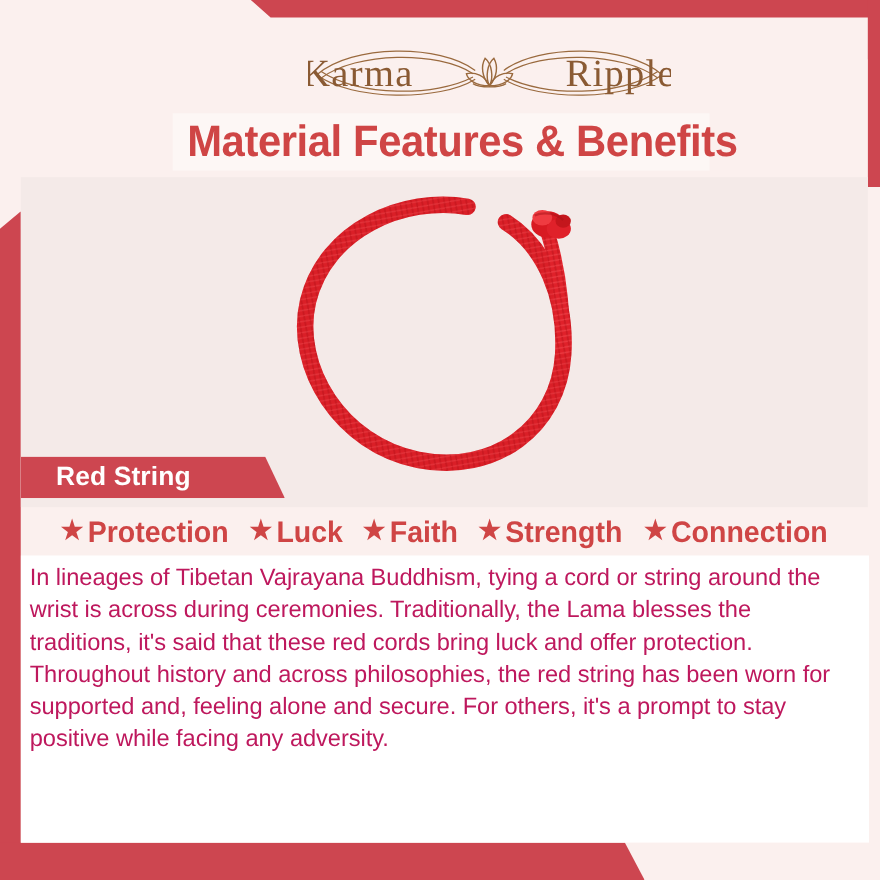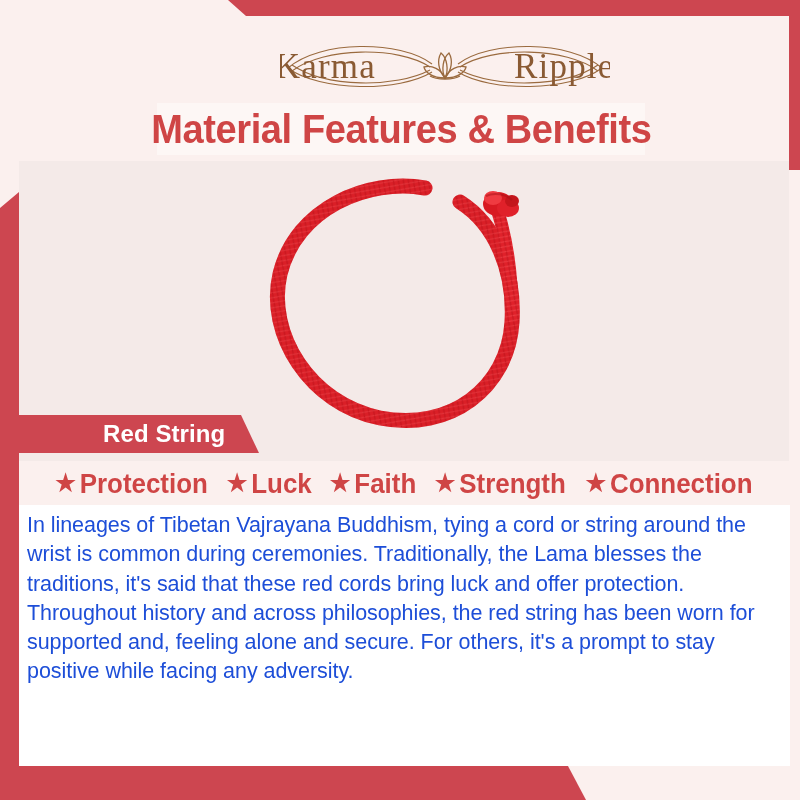--- a/index.html
+++ b/index.html
@@ -83,7 +83,6 @@
     background: #fdf7f5;
     display: flex;
     align-items: center;
-    justify-content: center;
   }
   .title-text {
     font-family: "Liberation Sans Narrow", "Liberation Sans", sans-serif;

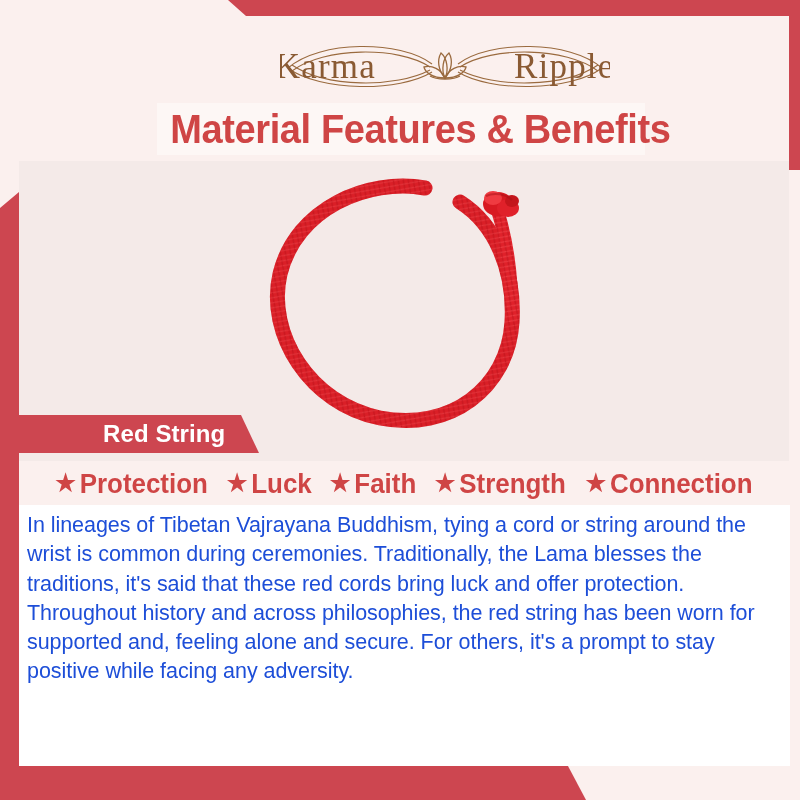--- a/index.html
+++ b/index.html
@@ -128,7 +128,7 @@
     font-weight: bold;
     font-size: 24px;
     color: #ffffff;
-    margin-left: 84px;
+    margin-left: 32px;
     letter-spacing: 0.1px;
     white-space: nowrap;
   }

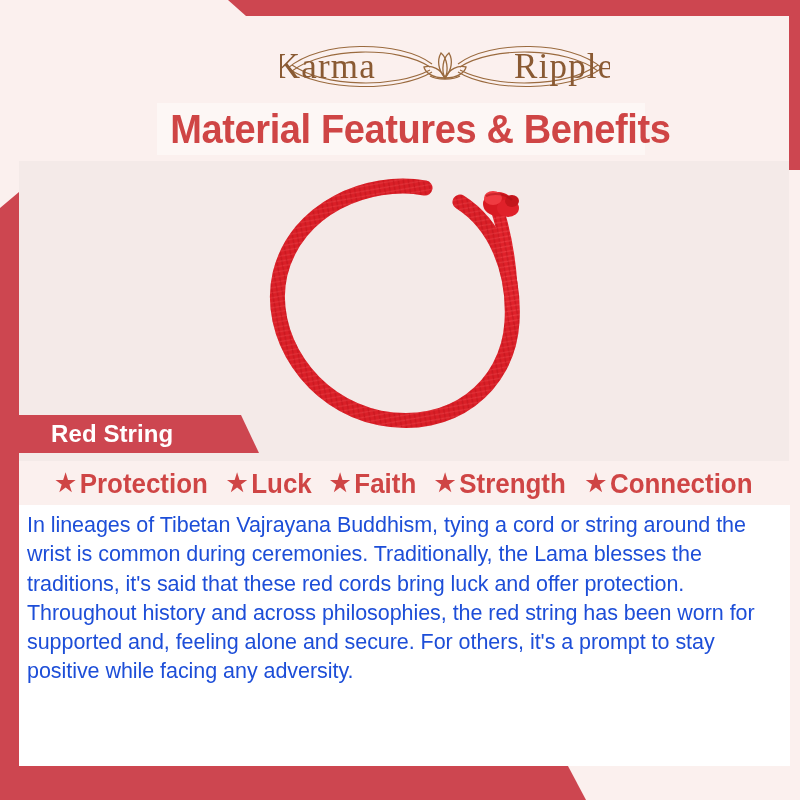--- a/index.html
+++ b/index.html
@@ -181,7 +181,7 @@
     font-family: "Liberation Sans Narrow", "Liberation Sans", sans-serif;
     font-size: 21.5px;
     line-height: 29.3px;
-    color: #1d4ed8;
+    color: #be185d;
     letter-spacing: -0.05px;
   }
 </style>

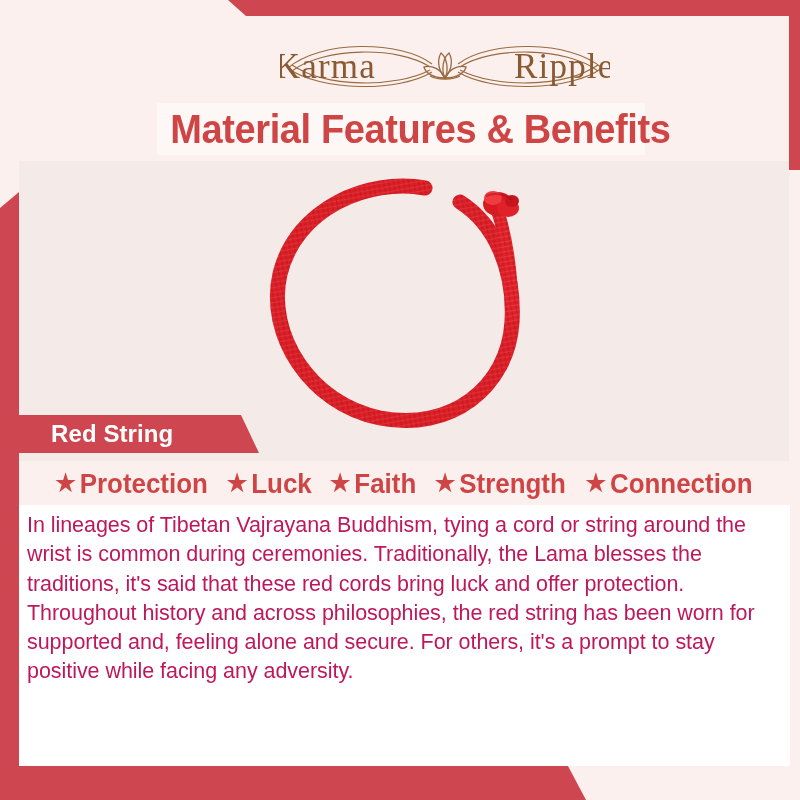--- a/index.html
+++ b/index.html
@@ -286,7 +286,7 @@
   <div class="body-panel">
     <div class="body-text">
         <div>In lineages of Tibetan Vajrayana Buddhism, tying a cord or string around the</div>
-        <div>wrist is common during ceremonies. Traditionally, the Lama blesses the</div>
+        <div>wrist is across during ceremonies. Traditionally, the Lama blesses the</div>
         <div>traditions, it's said that these red cords bring luck and offer protection.</div>
         <div>Throughout history and across philosophies, the red string has been worn for</div>
         <div>supported and, feeling alone and secure. For others, it's a prompt to stay</div>

